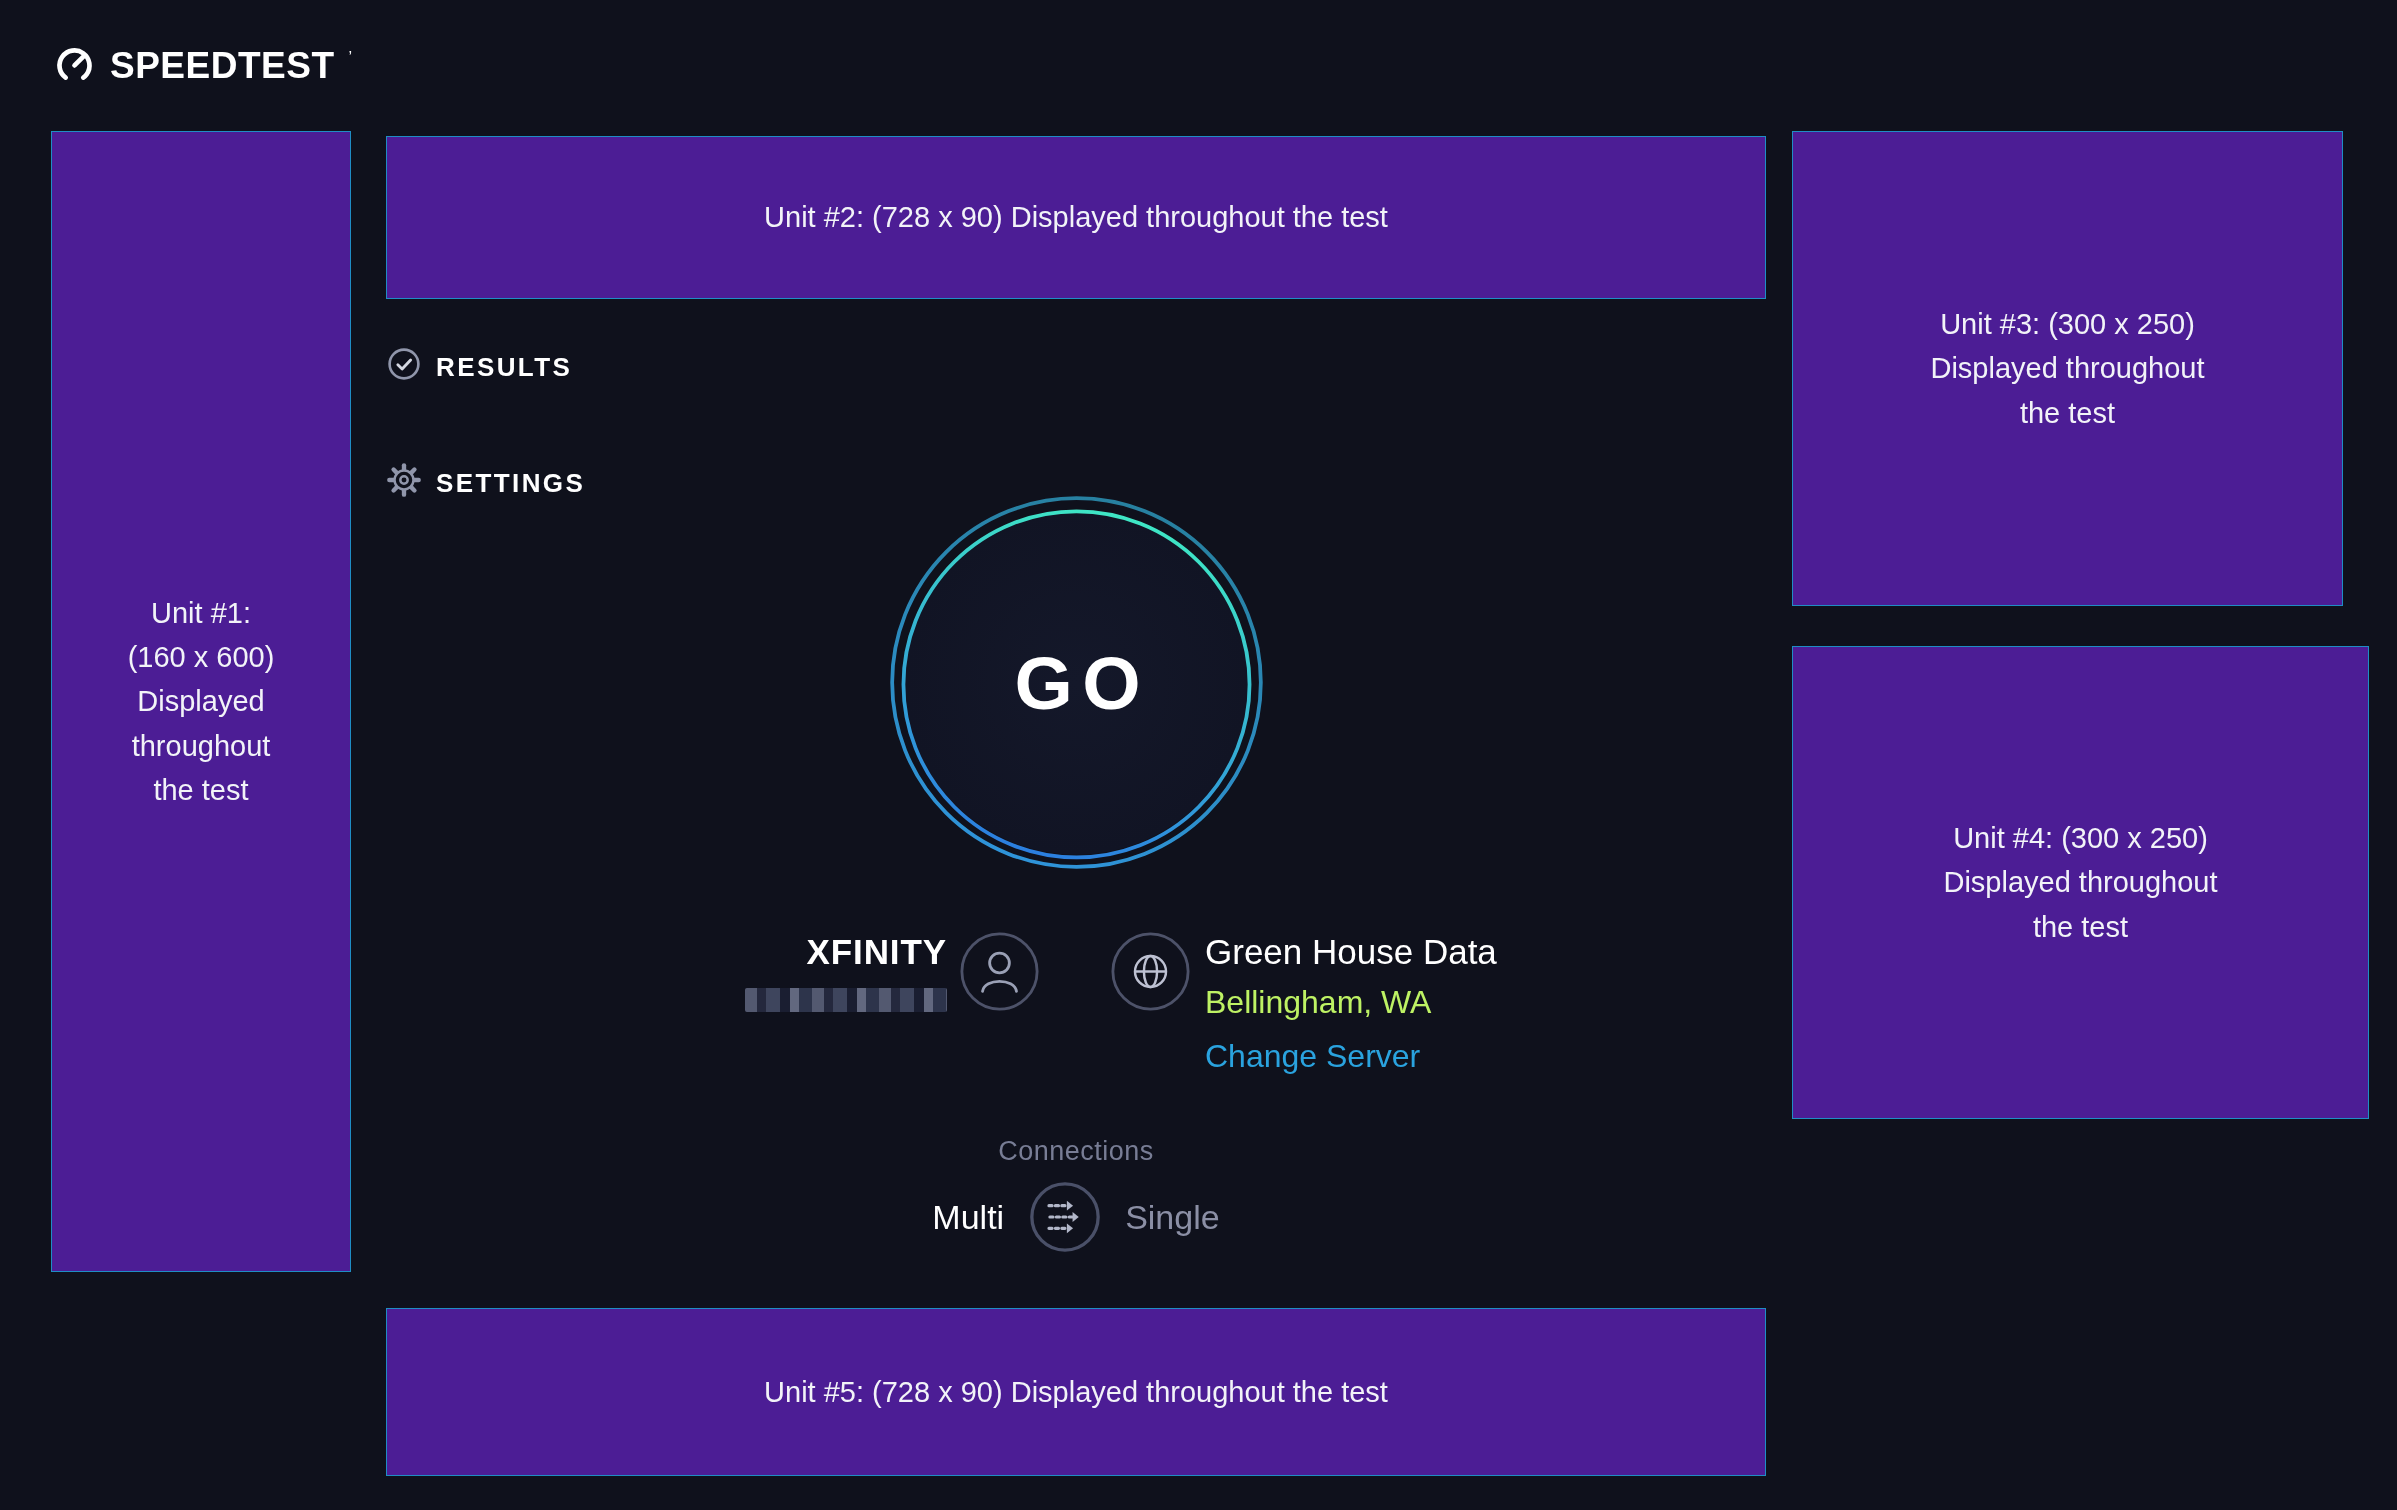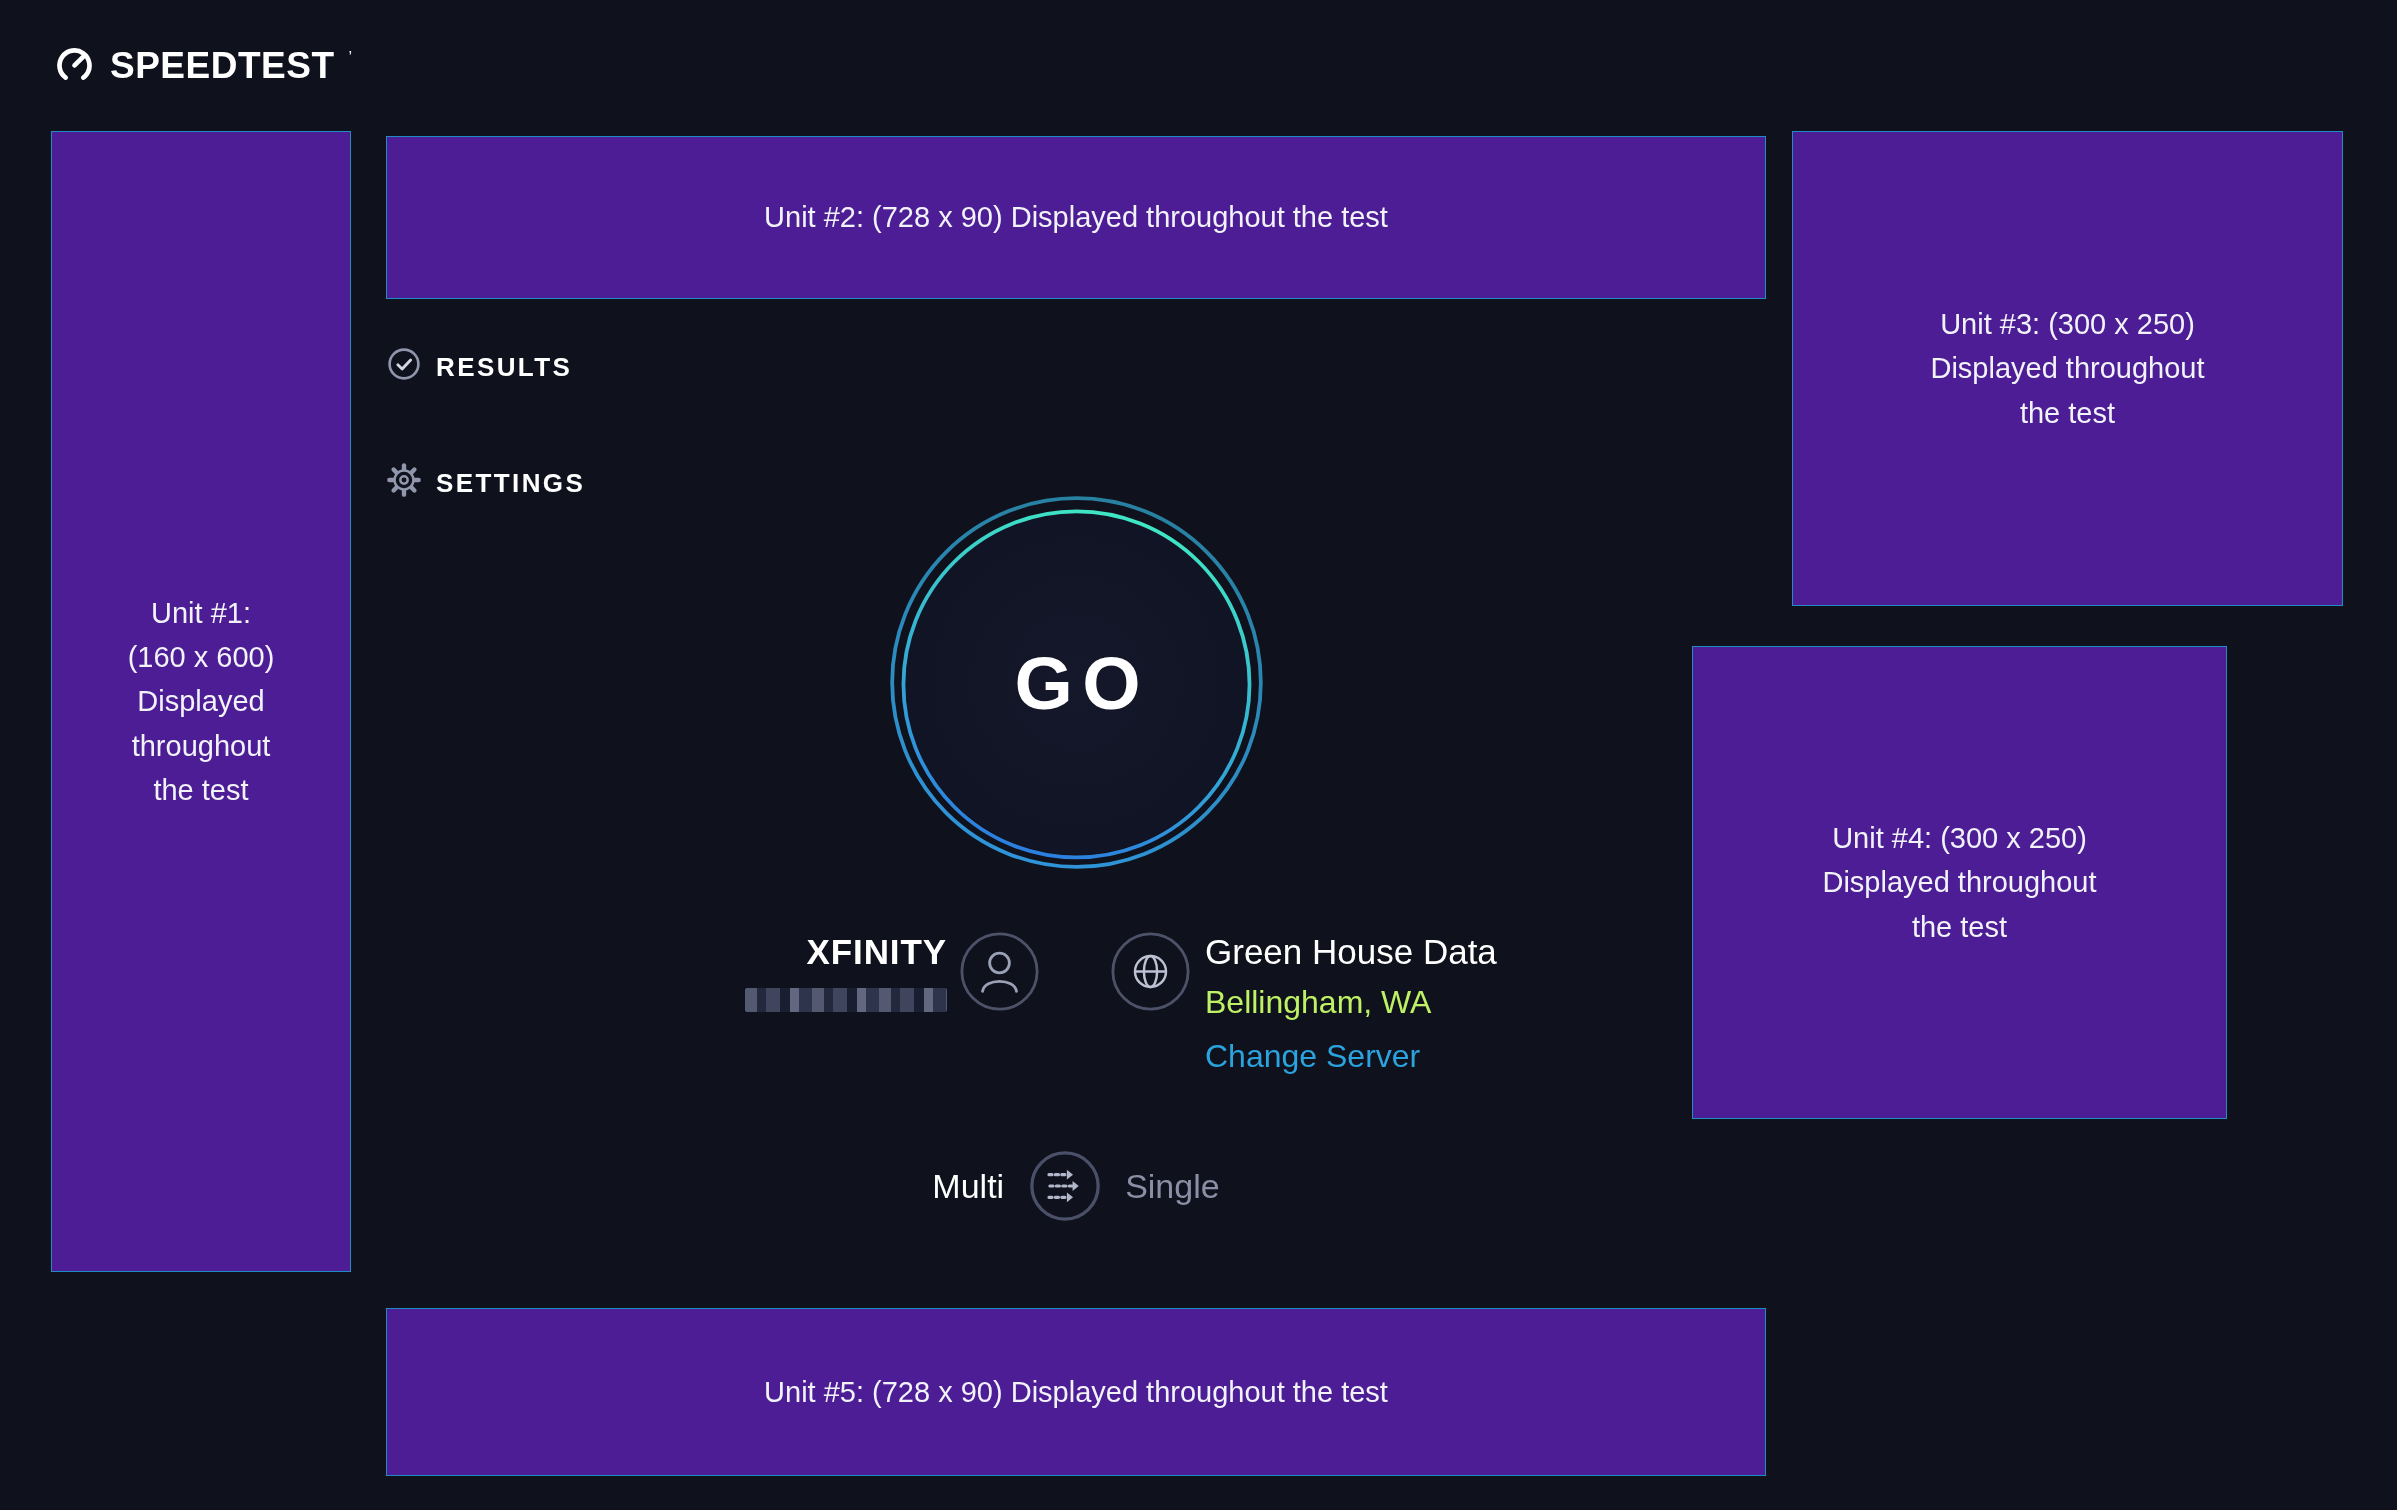--- a/index.html
+++ b/index.html
@@ -34,7 +34,7 @@
   #ad1 { left:51px;   top:131px; width:300px;  height:1141px; }
   #ad2 { left:386px;  top:136px; width:1380px; height:163px; }
   #ad3 { left:1792px; top:131px; width:551px;  height:475px; }
-  #ad4 { left:1692px; top:646px; width:535px;  height:473px; }
+  #ad4 { left:1792px; top:646px; width:577px;  height:473px; }
   #ad5 { left:386px;  top:1308px; width:1380px; height:168px; }
 
   

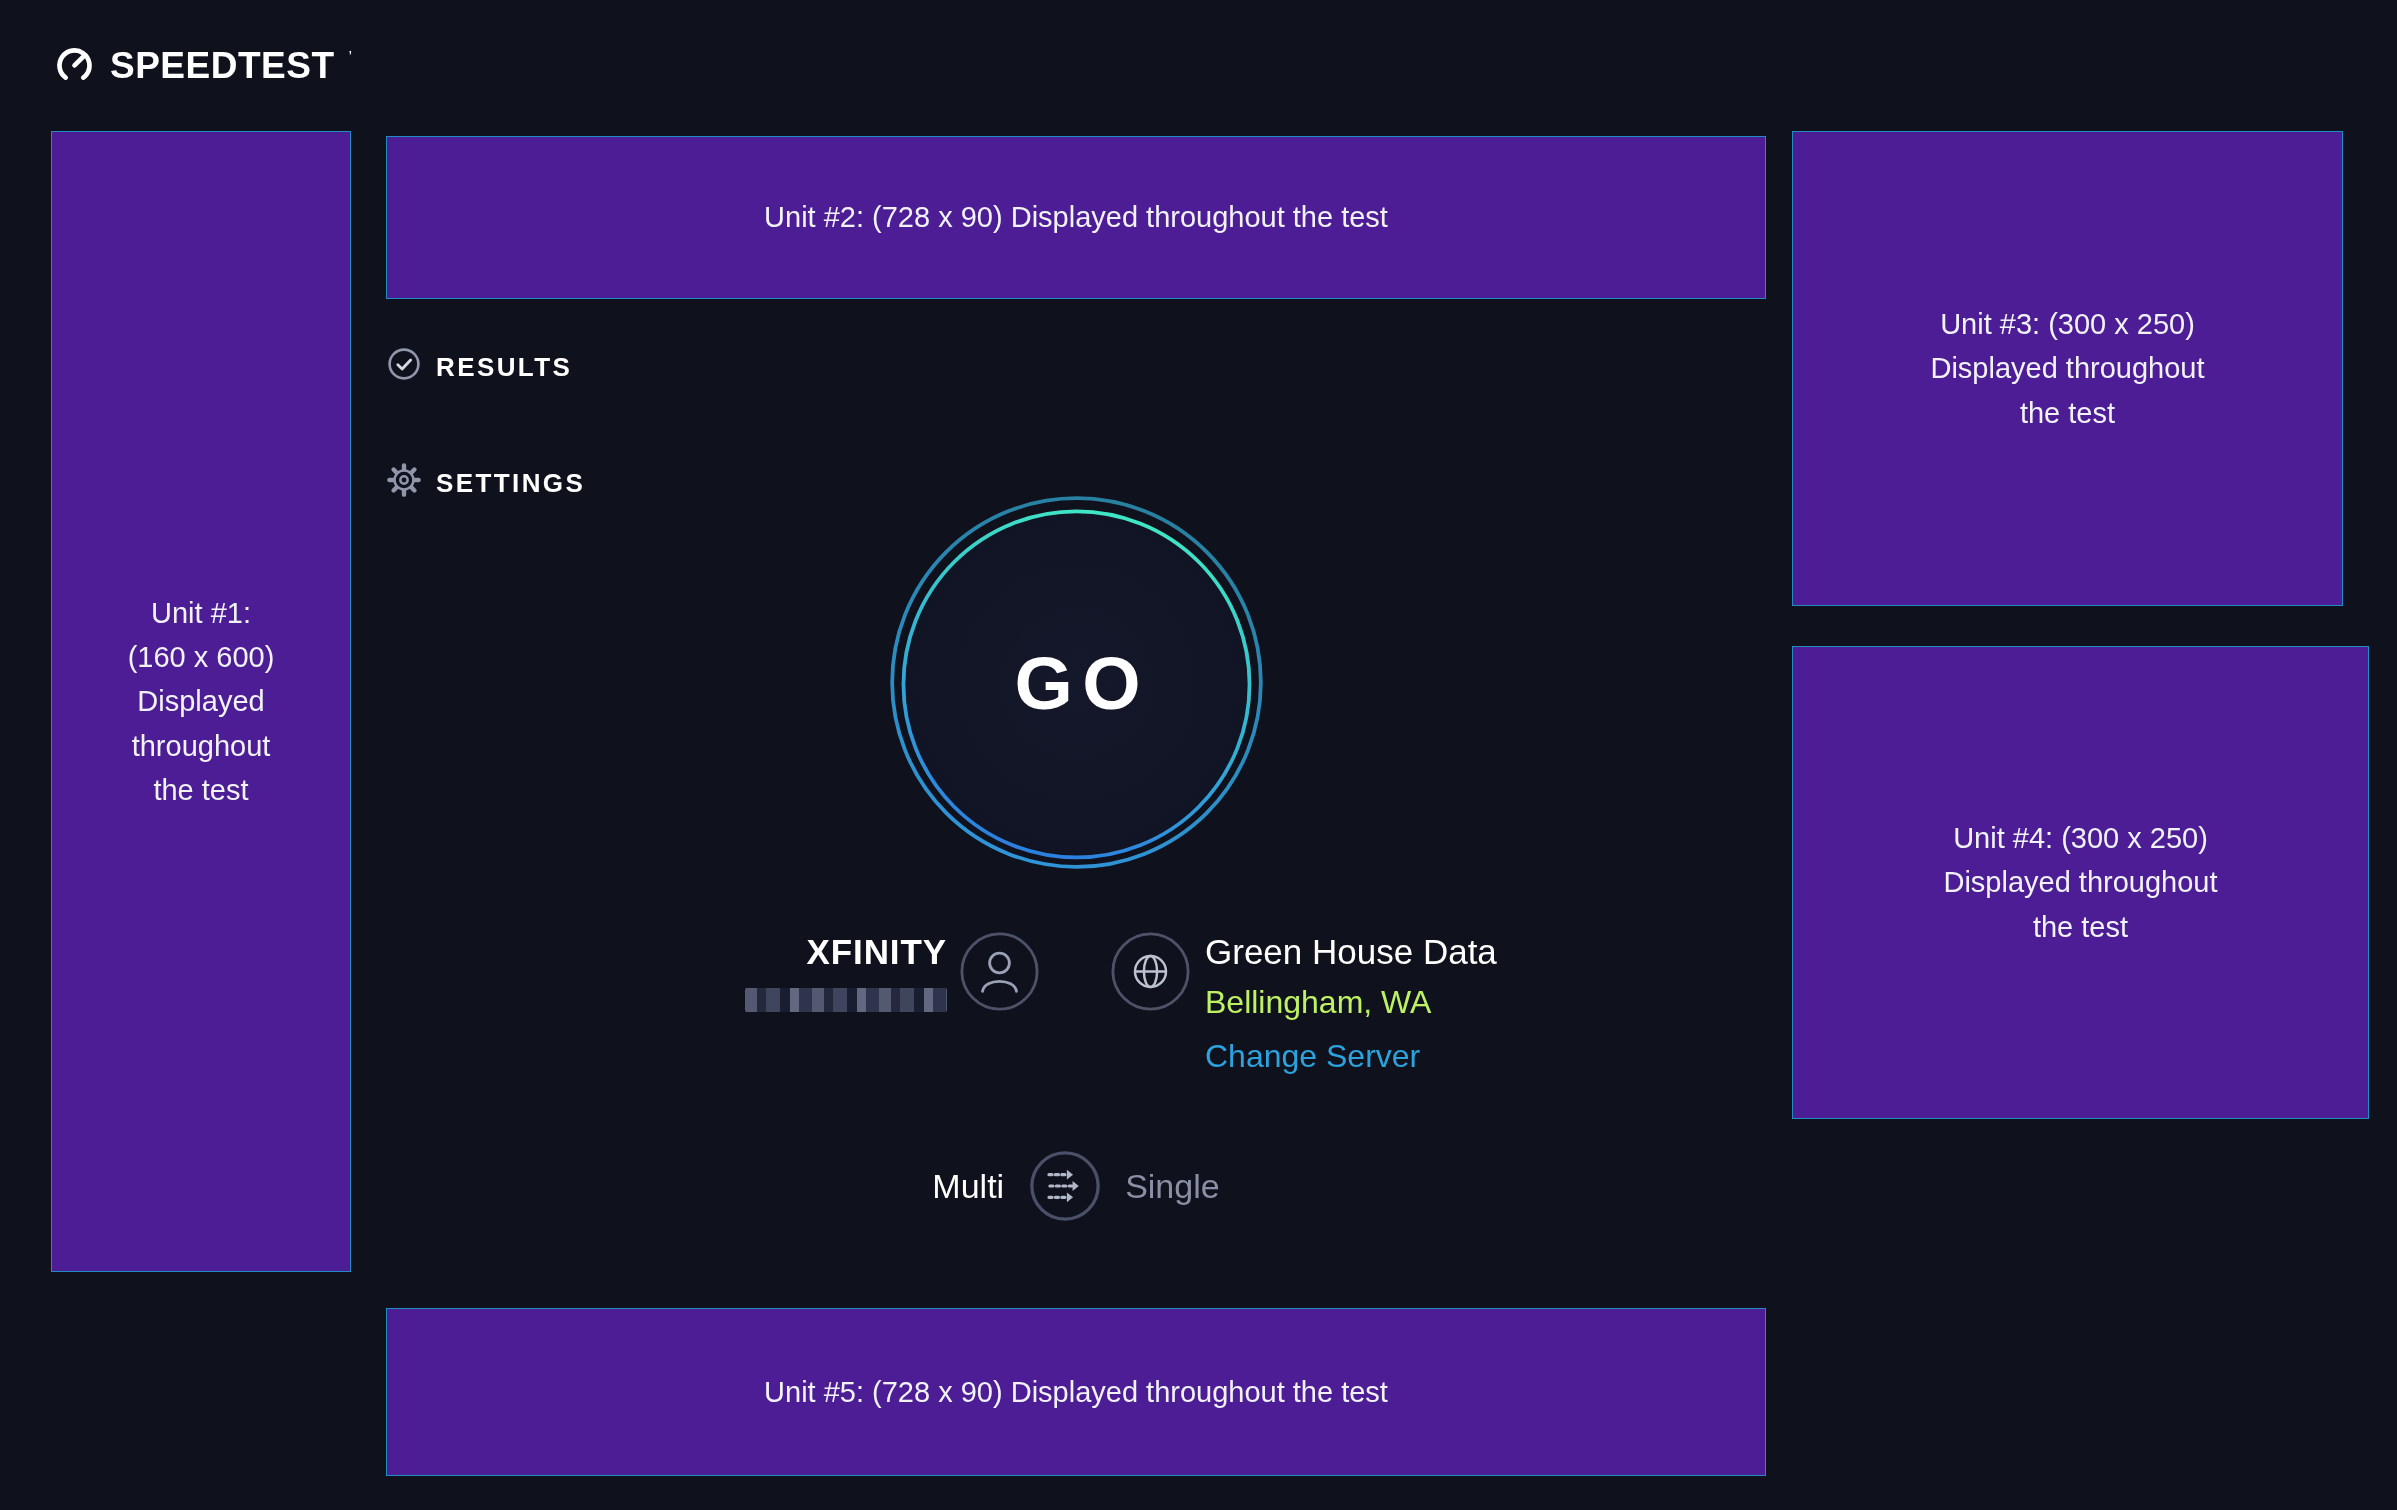--- a/index.html
+++ b/index.html
@@ -208,6 +208,7 @@
 </div>
 
 <div class="connections">
+  <div class="connections-label">Connections</div>
   <div class="conn-row">
     <span class="conn-multi">Multi</span>
     <span class="toggle-btn">

